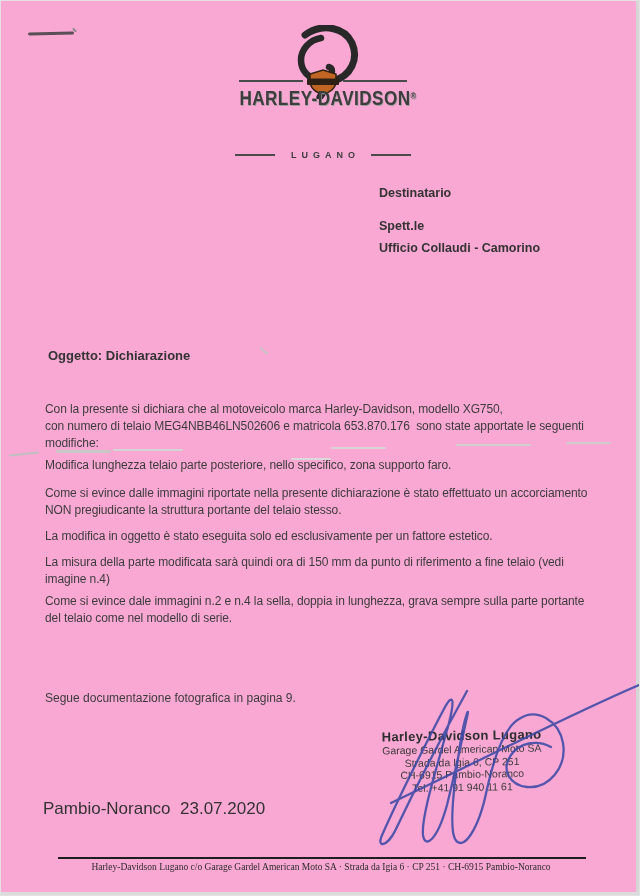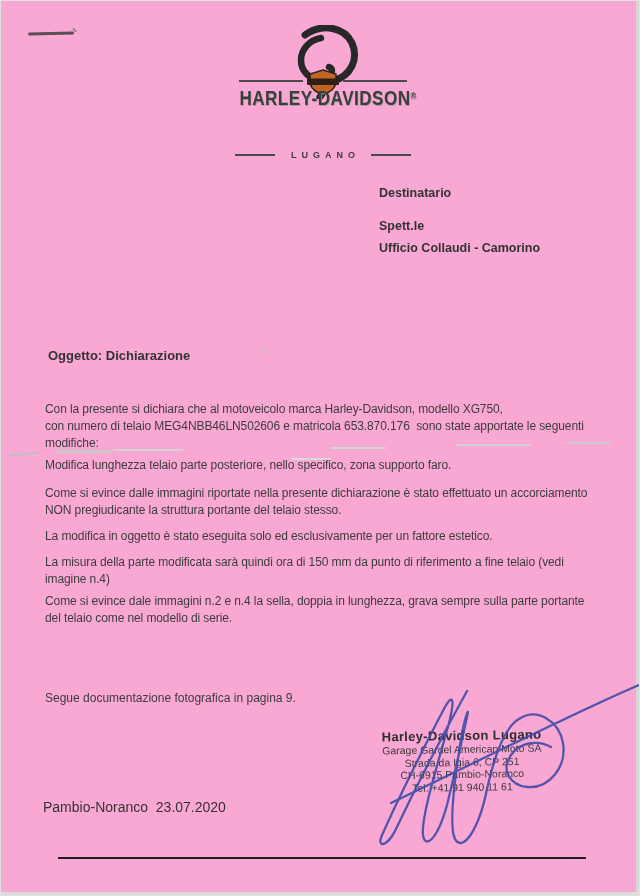--- a/index.html
+++ b/index.html
@@ -37,7 +37,7 @@
   .p0 { top:400px; } .p1 { top:456px; } .p2 { top:484px; }
   .p3 { top:527px; } .p4 { top:553px; } .p5 { top:592px; }
   .closing { position:absolute; left:44px; top:690px; font-size:12px; color:#3c3c3c; }
-  .dateline { position:absolute; left:42px; top:798px; font-size:14px; color:#333; white-space:pre-wrap; }
+  .dateline { position:absolute; left:42px; top:798px; font-size:17px; color:#333; white-space:pre-wrap; }
 
   
   .stamp { position:absolute; left:366px; top:727px; width:190px; text-align:center; transform:rotate(-1deg); }

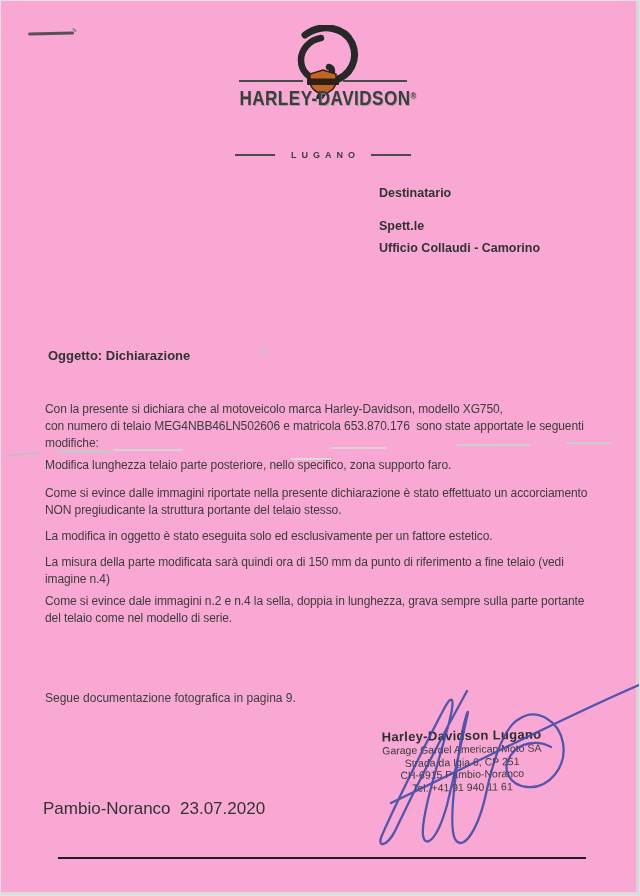--- a/index.html
+++ b/index.html
@@ -130,6 +130,7 @@
 
   <div class="footer-rule"></div>
   <div class="footer-text">
+    <div>Harley-Davidson Lugano c/o Garage Gardel American Moto SA · Strada da Igia 6 · CP 251 · CH-6915 Pambio-Noranco</div>
   </div>
 
   <div class="art a1"></div>

